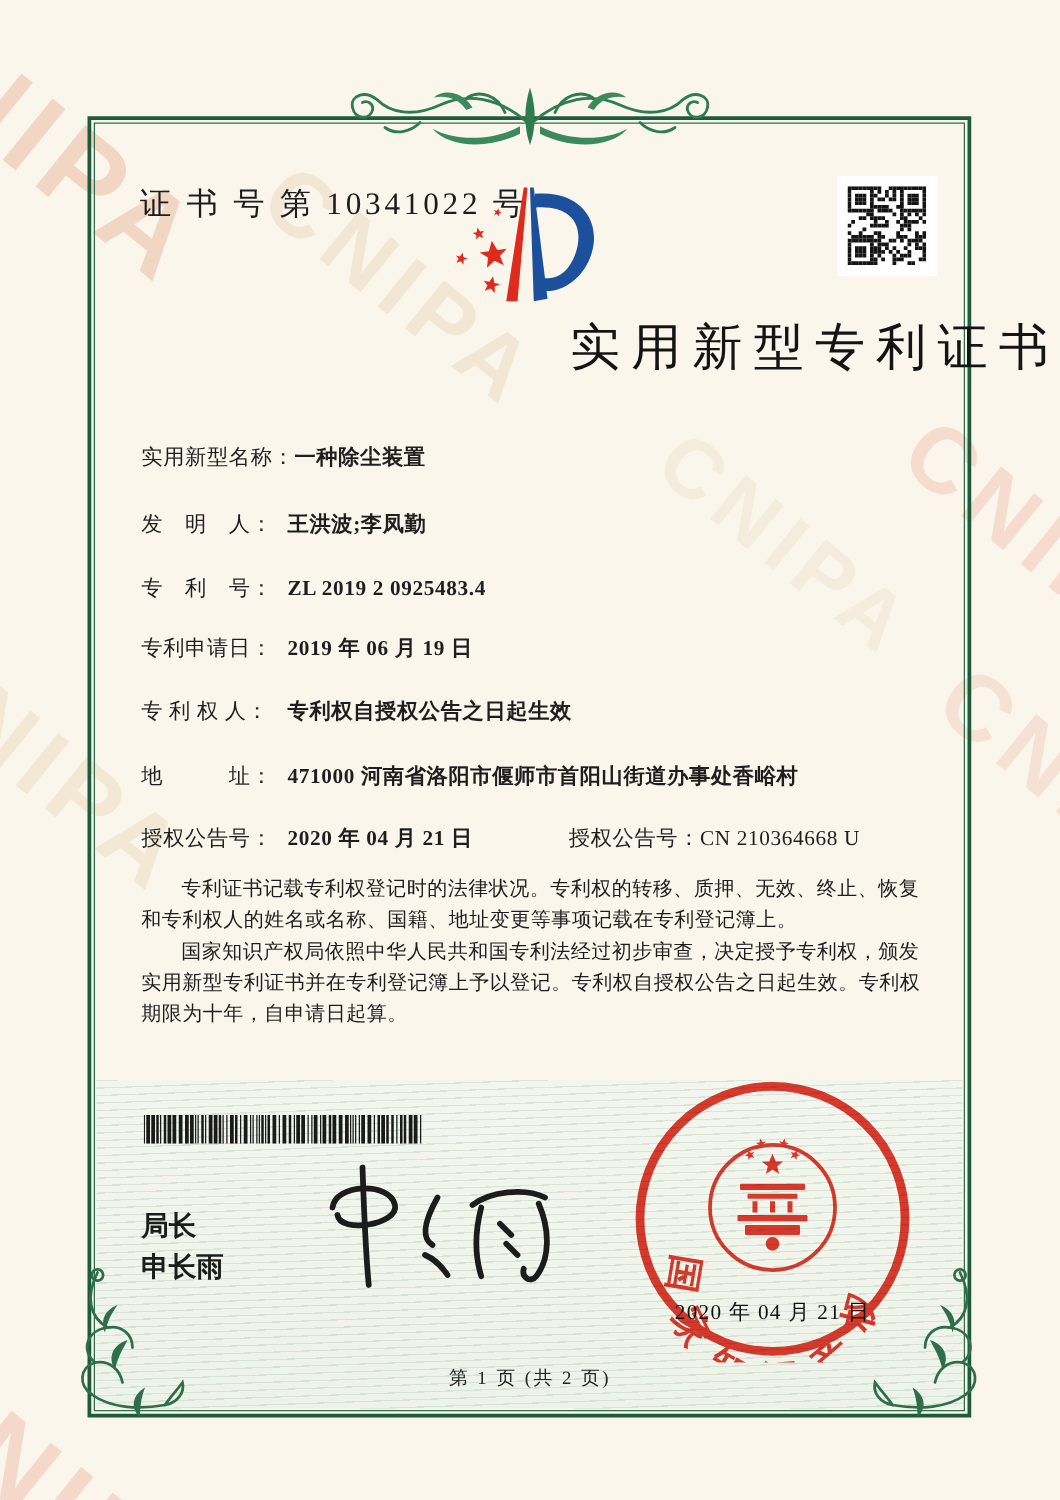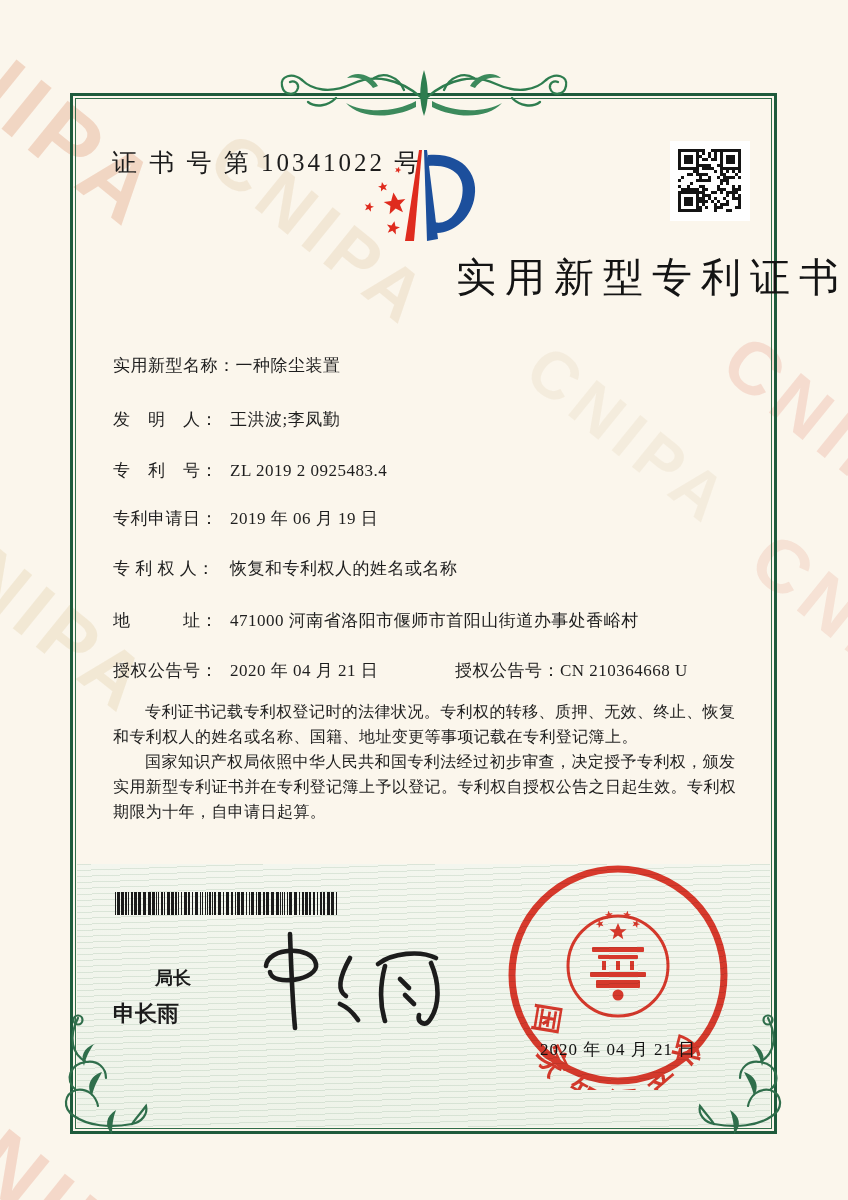--- a/index.html
+++ b/index.html
@@ -42,7 +42,7 @@
 
   .frow{position:absolute;left:113px;width:624px;font-size:17px;color:#1e1e1e;letter-spacing:.5px;z-index:2;white-space:nowrap;}
   .flabel{display:inline-block;min-width:117px;white-space:pre;}
-  .fvalue{white-space:pre;}
+  .fvalue{white-space:pre;font-weight:bold;}
   .grant-right{position:absolute;left:342px;top:0;white-space:nowrap;}
 
   .body-text{position:absolute;left:113px;top:699px;width:624px;font-size:16px;line-height:25px;

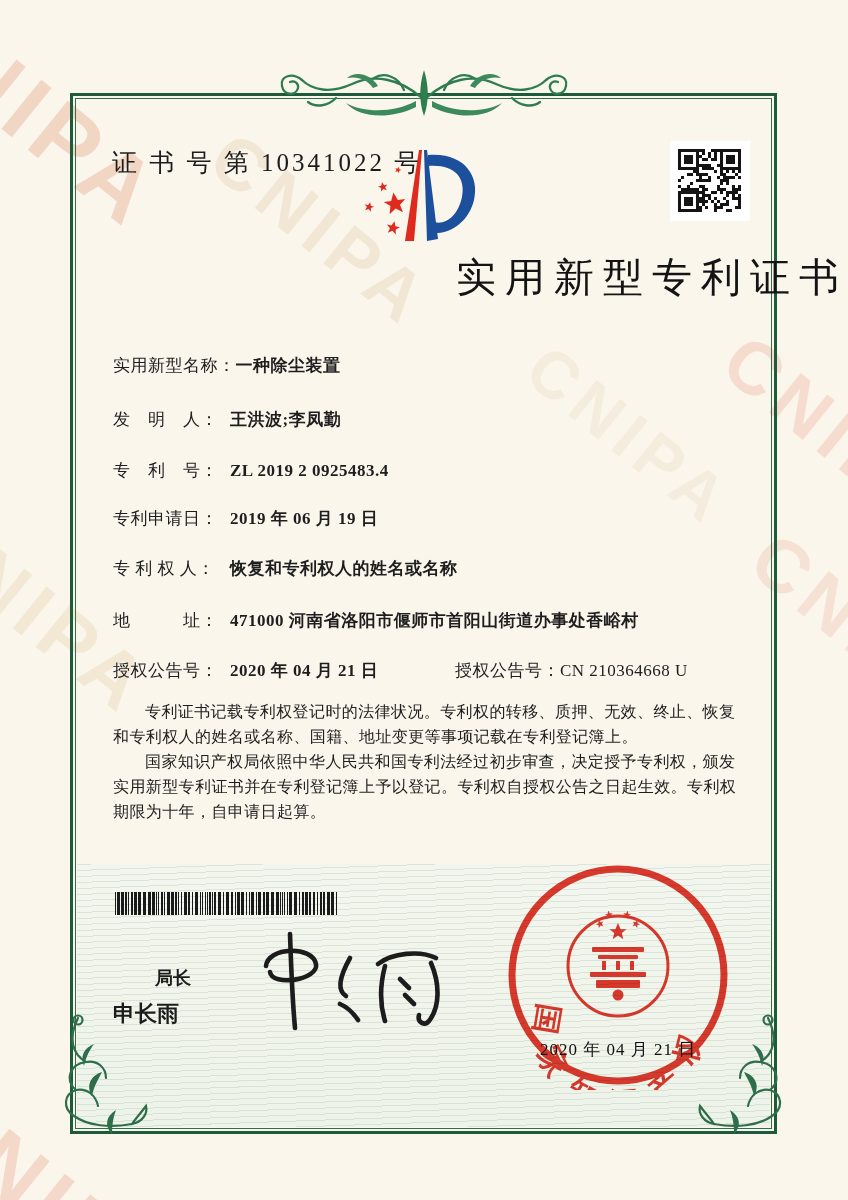--- a/index.html
+++ b/index.html
@@ -402,7 +402,7 @@
     <span class="flabel">专利申请日：</span><span class="fvalue">2019 年 06 月 19 日</span>
   </div>
   <div class="frow" style="top:557px">
-    <span class="flabel">专 利 权 人：</span><span class="fvalue">恢复和专利权人的姓名或名称</span>
+    <span class="flabel">专 利 权 人：</span><span class="fvalue">专利权自授权公告之日起生效</span>
   </div>
   <div class="frow" style="top:609px">
     <span class="flabel">地　　　址：</span><span class="fvalue">471000 河南省洛阳市偃师市首阳山街道办事处香峪村</span>

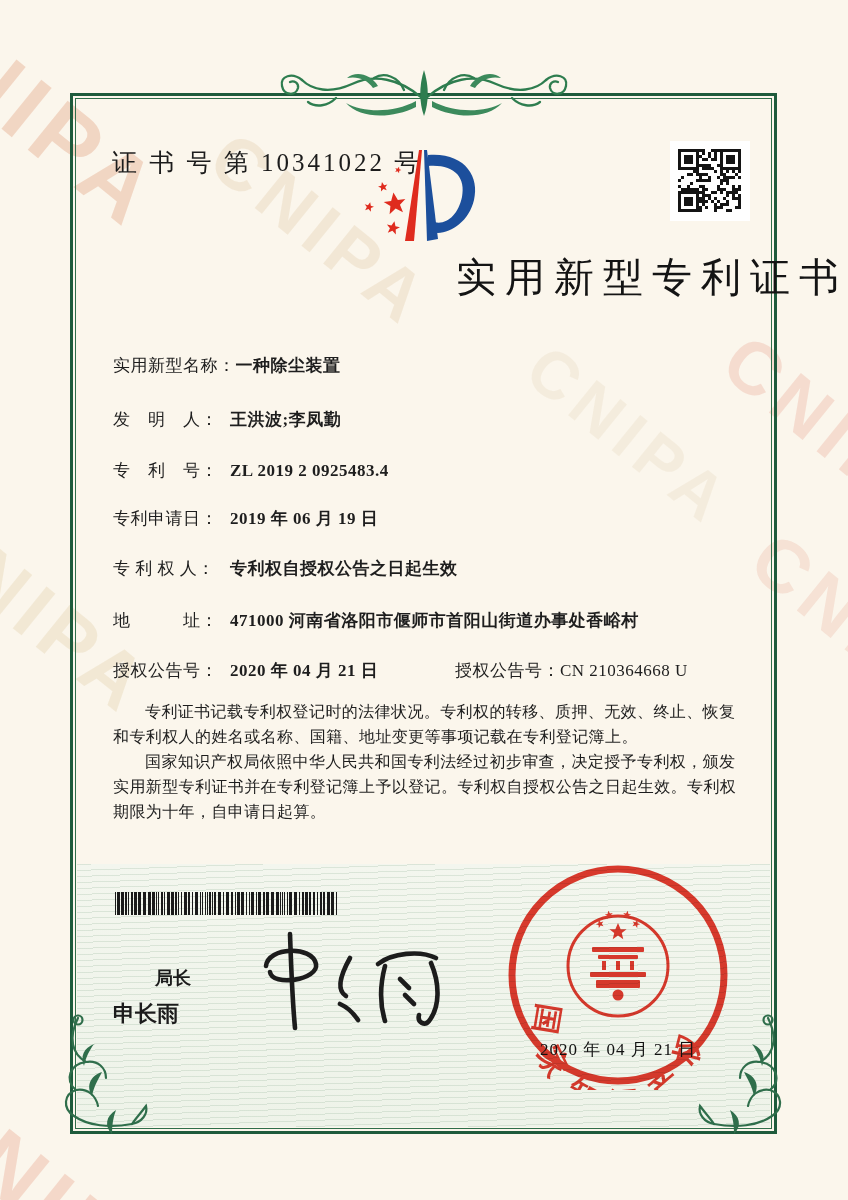--- a/index.html
+++ b/index.html
@@ -53,7 +53,7 @@
   .barcode span{display:block;background:#1a1a1a;flex:none;}
 
   .signer-title{position:absolute;left:113px;top:966px;font-family:"Liberation Sans","DejaVu Sans",sans-serif;
-                font-weight:700;font-size:18px;color:#1c1c1c;z-index:2;margin-left:42px;}
+                font-weight:700;font-size:22px;color:#1c1c1c;z-index:2;}
   .signer-name{position:absolute;left:113px;top:999px;font-family:"Liberation Sans","DejaVu Sans",sans-serif;
                font-weight:700;font-size:22px;color:#1c1c1c;z-index:2;}
   .signature{position:absolute;left:232px;top:922px;z-index:3;}

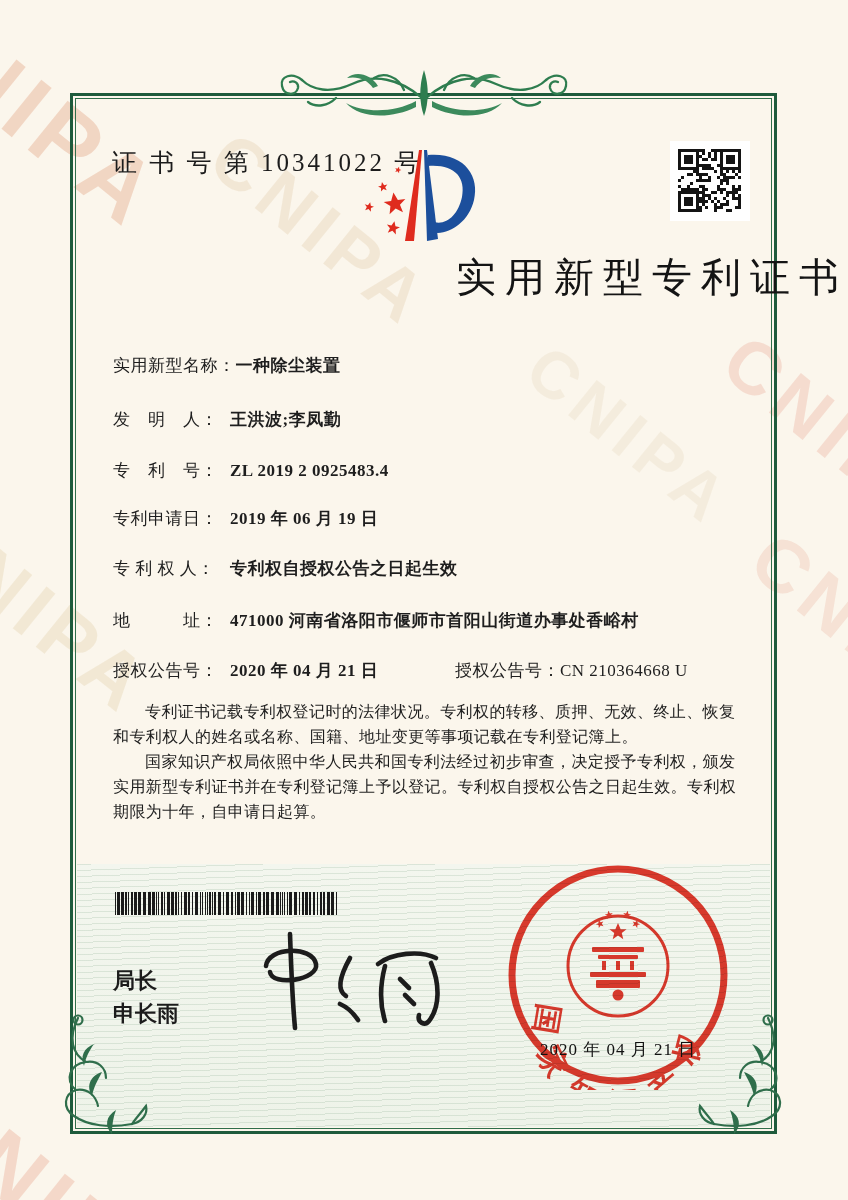--- a/index.html
+++ b/index.html
@@ -525,6 +525,7 @@
   </svg>
   <div class="seal-date">2020 年 04 月 21 日</div>
 
+  <div class="page-info">第 1 页 (共 2 页)</div>
 
 </div>
 

